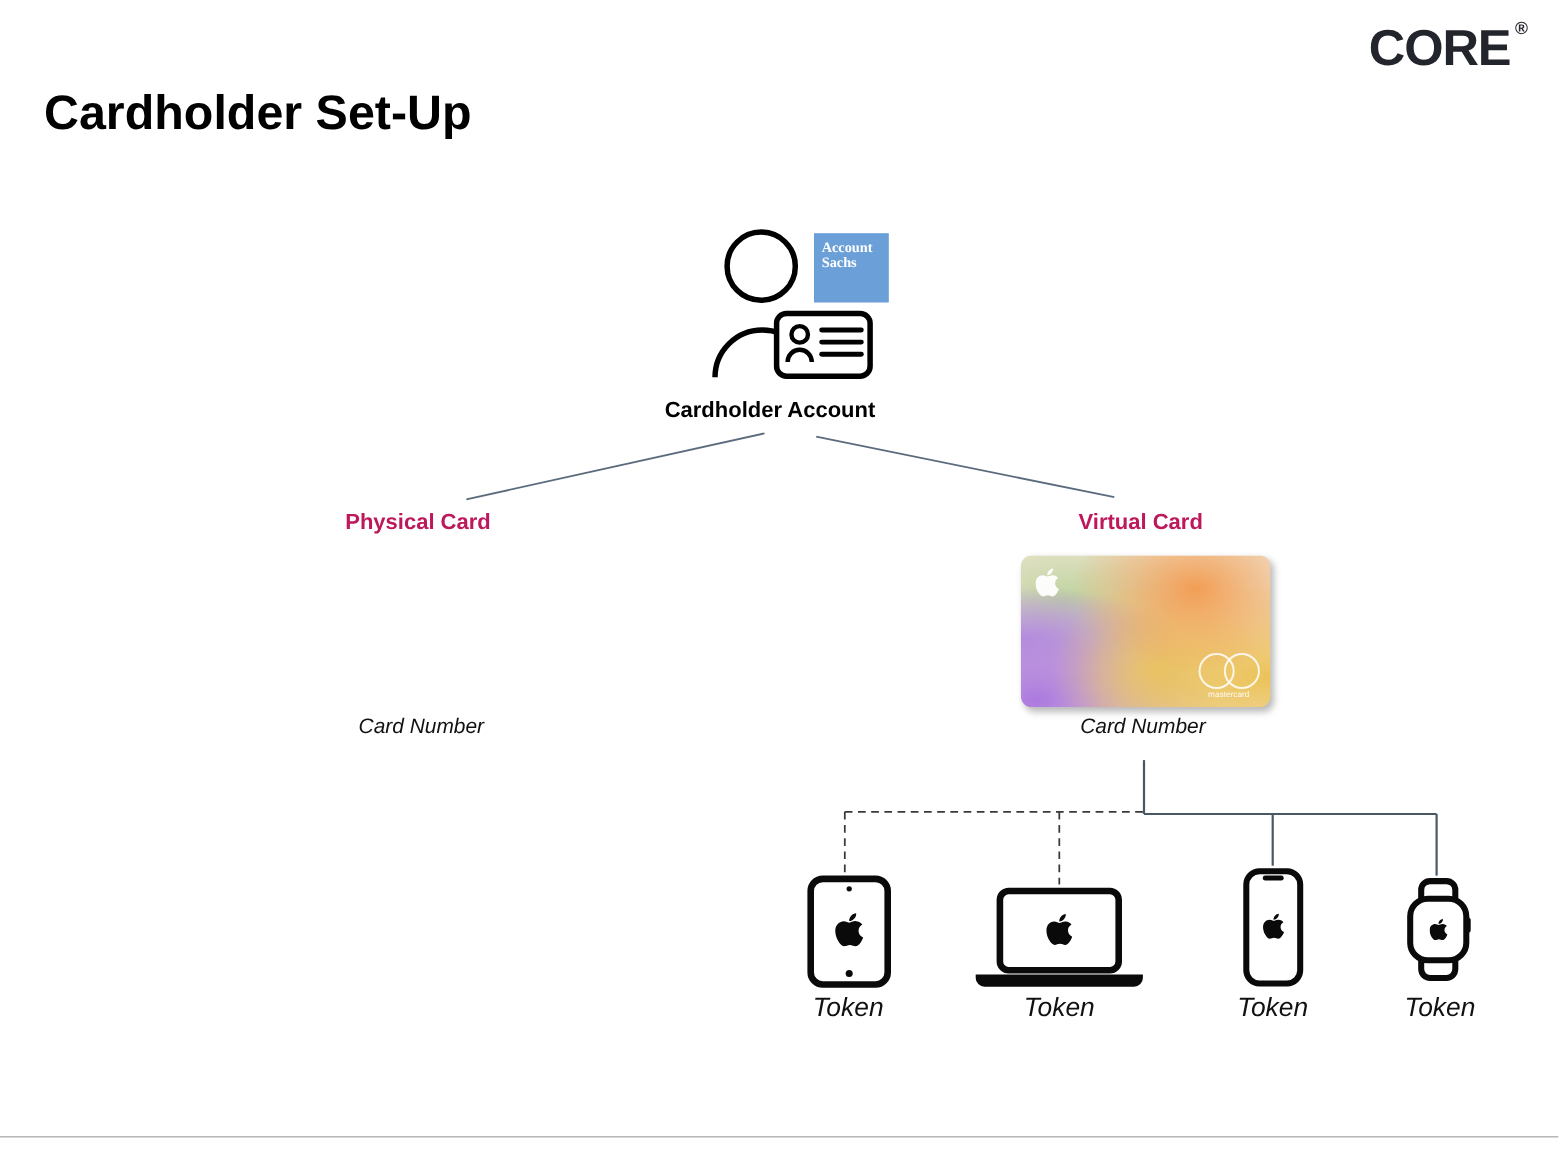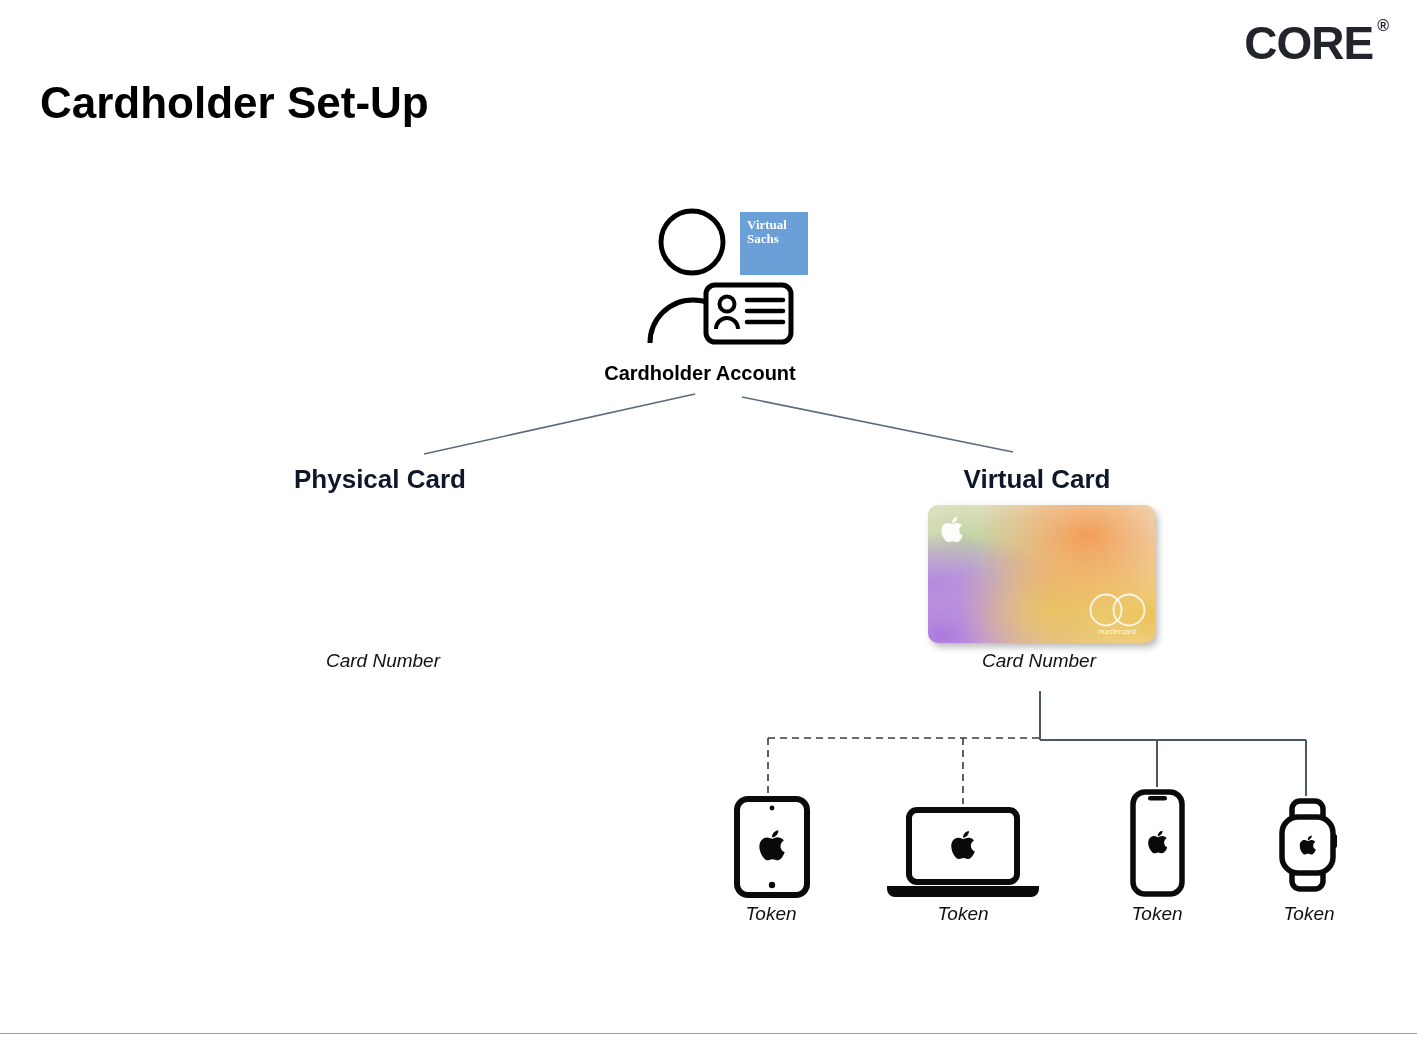--- a/index.html
+++ b/index.html
@@ -96,7 +96,7 @@
     </svg>
   </div>
   <div class="gs-box">
-    <div>Virtual</div>
+    <div>Account</div>
     <div>Sachs</div>
   </div>
   <div class="account-label">Cardholder Account</div>

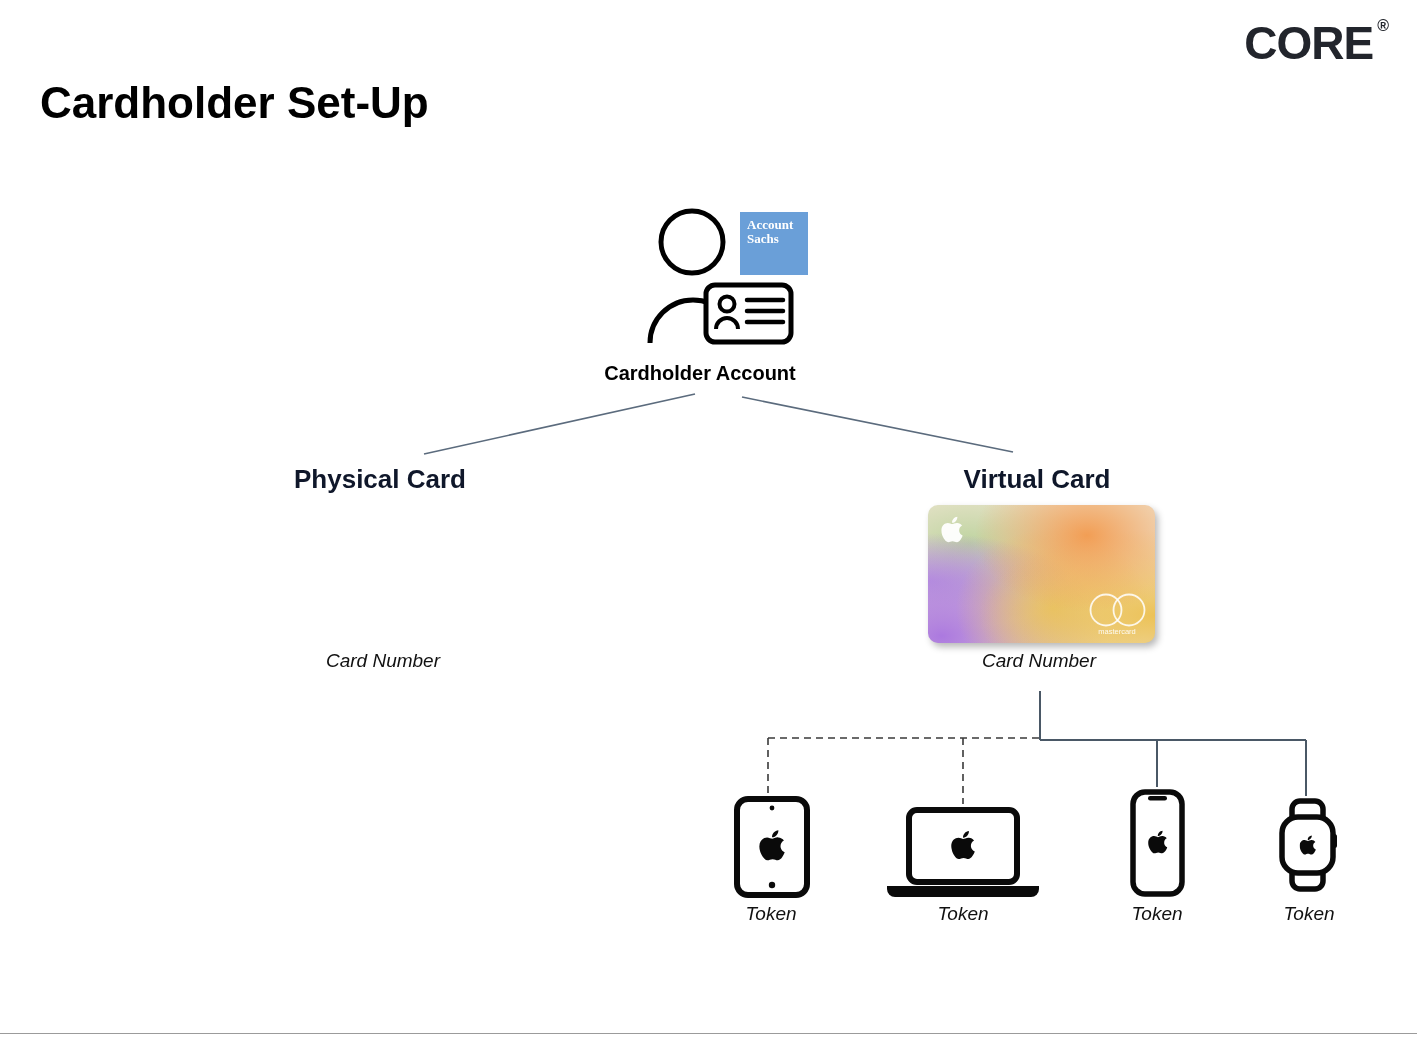--- a/index.html
+++ b/index.html
@@ -27,7 +27,7 @@
                    font-size:20px; font-weight:bold; color:#000;margin-top:10px; }
 
   
-  .branch-heading { position:absolute; width:220px; text-align:center; font-size:26px; font-weight:bold; color:#0f172a; }
+  .branch-heading { position:absolute; width:220px; text-align:center; font-size:20px; font-weight:bold; color:#be185d; }
   .physical-heading { left:270px; top:464px; }
   .virtual-heading  { left:927px; top:464px; }
   .caption { position:absolute; width:220px; text-align:center; font-size:19px; font-style:italic; color:#111; }

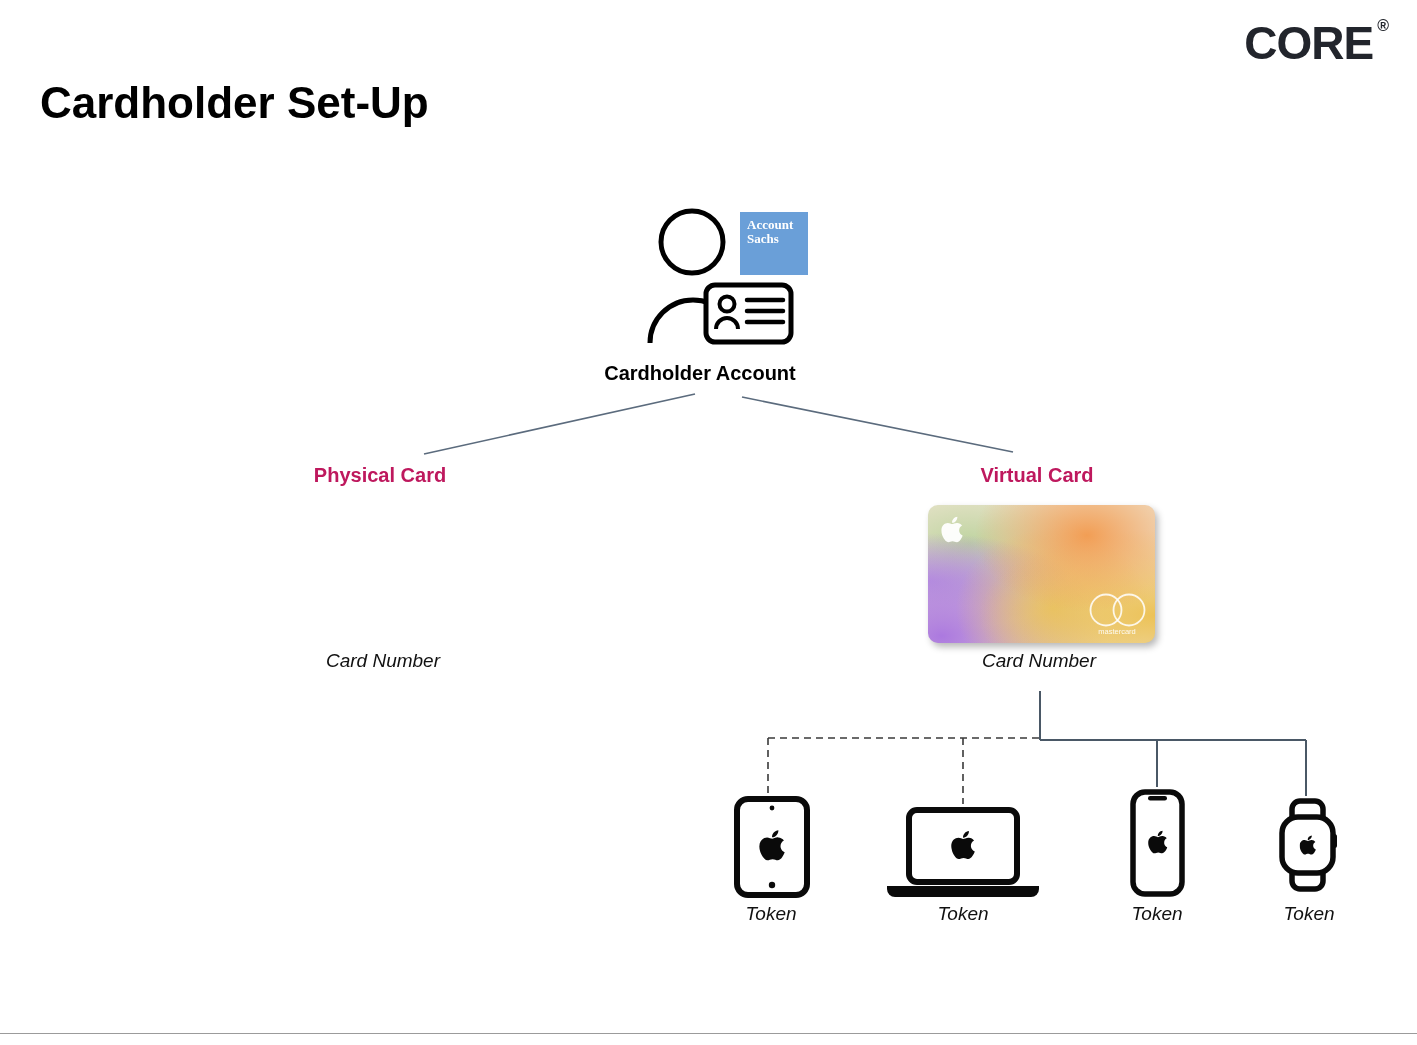--- a/index.html
+++ b/index.html
@@ -52,7 +52,7 @@
 
   
   .device { position:absolute; }
-  .token-label { position:absolute; width:130px; text-align:center; font-size:19px; font-style:italic; color:#111; }
+  .token-label { position:absolute; width:130px; text-align:center; font-size:24px; font-style:italic; color:#111; }
 
   .bottom-divider { position:absolute; left:0; top:1033px; width:1417px; height:0; border-top:1.5px solid #9b9b9b; }
 </style>

